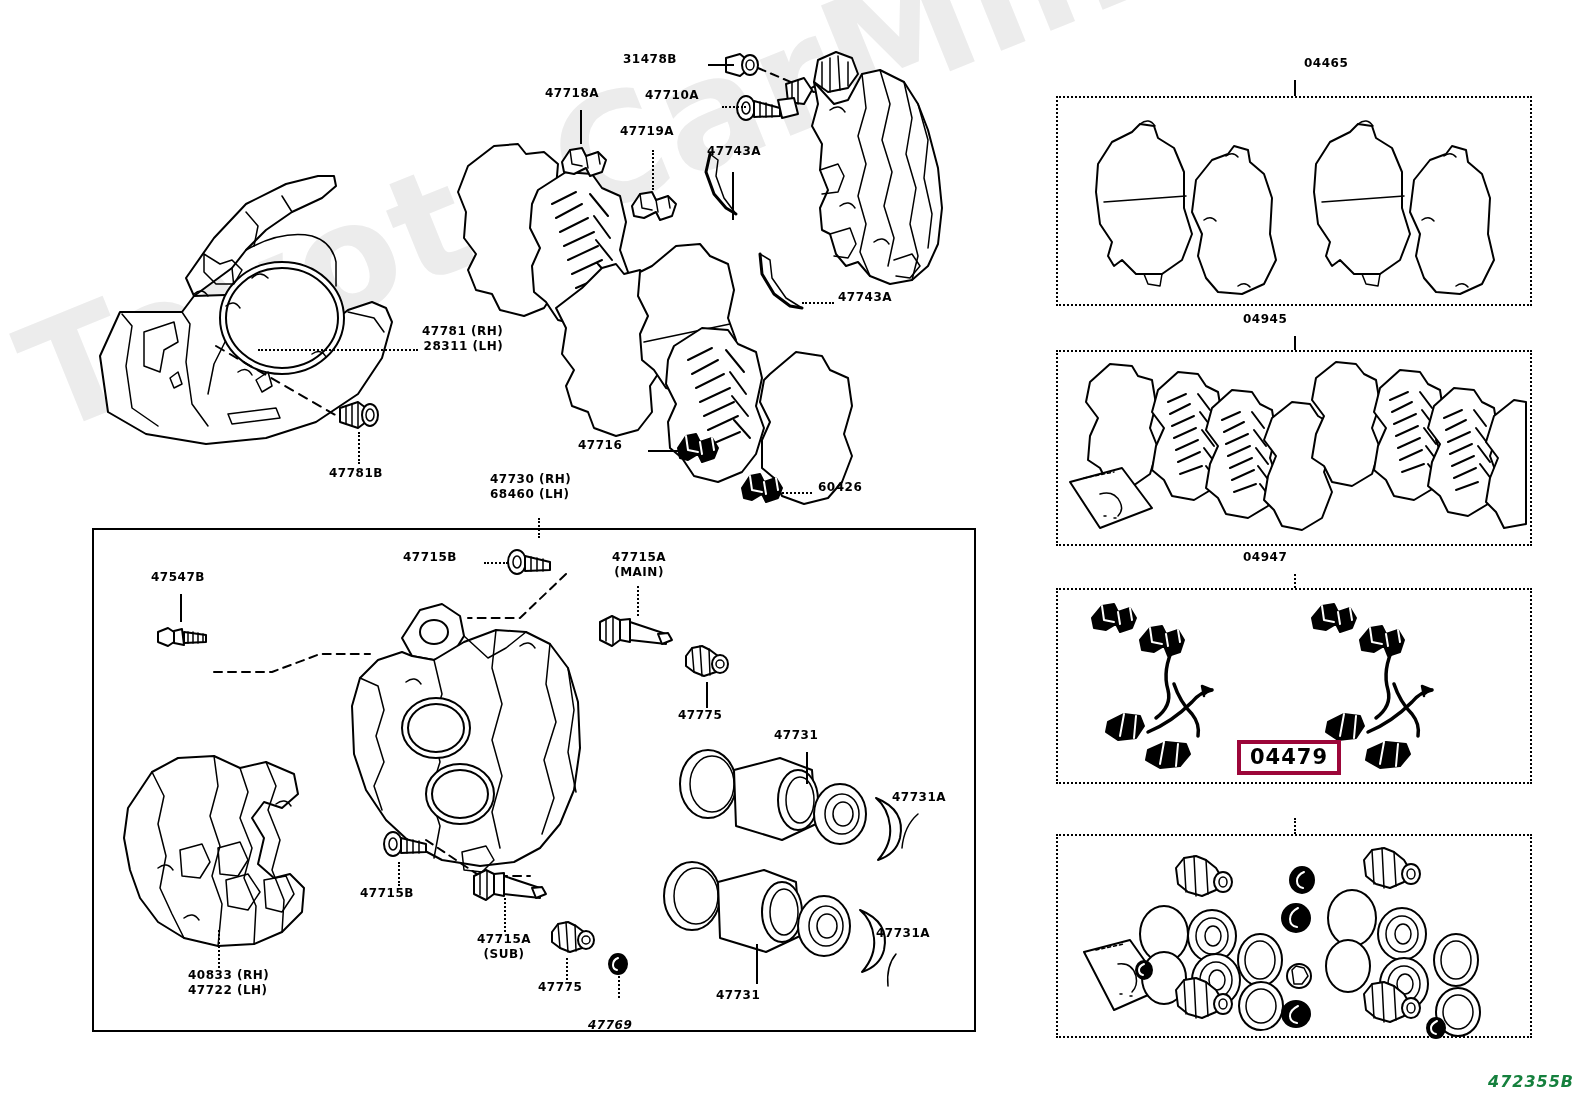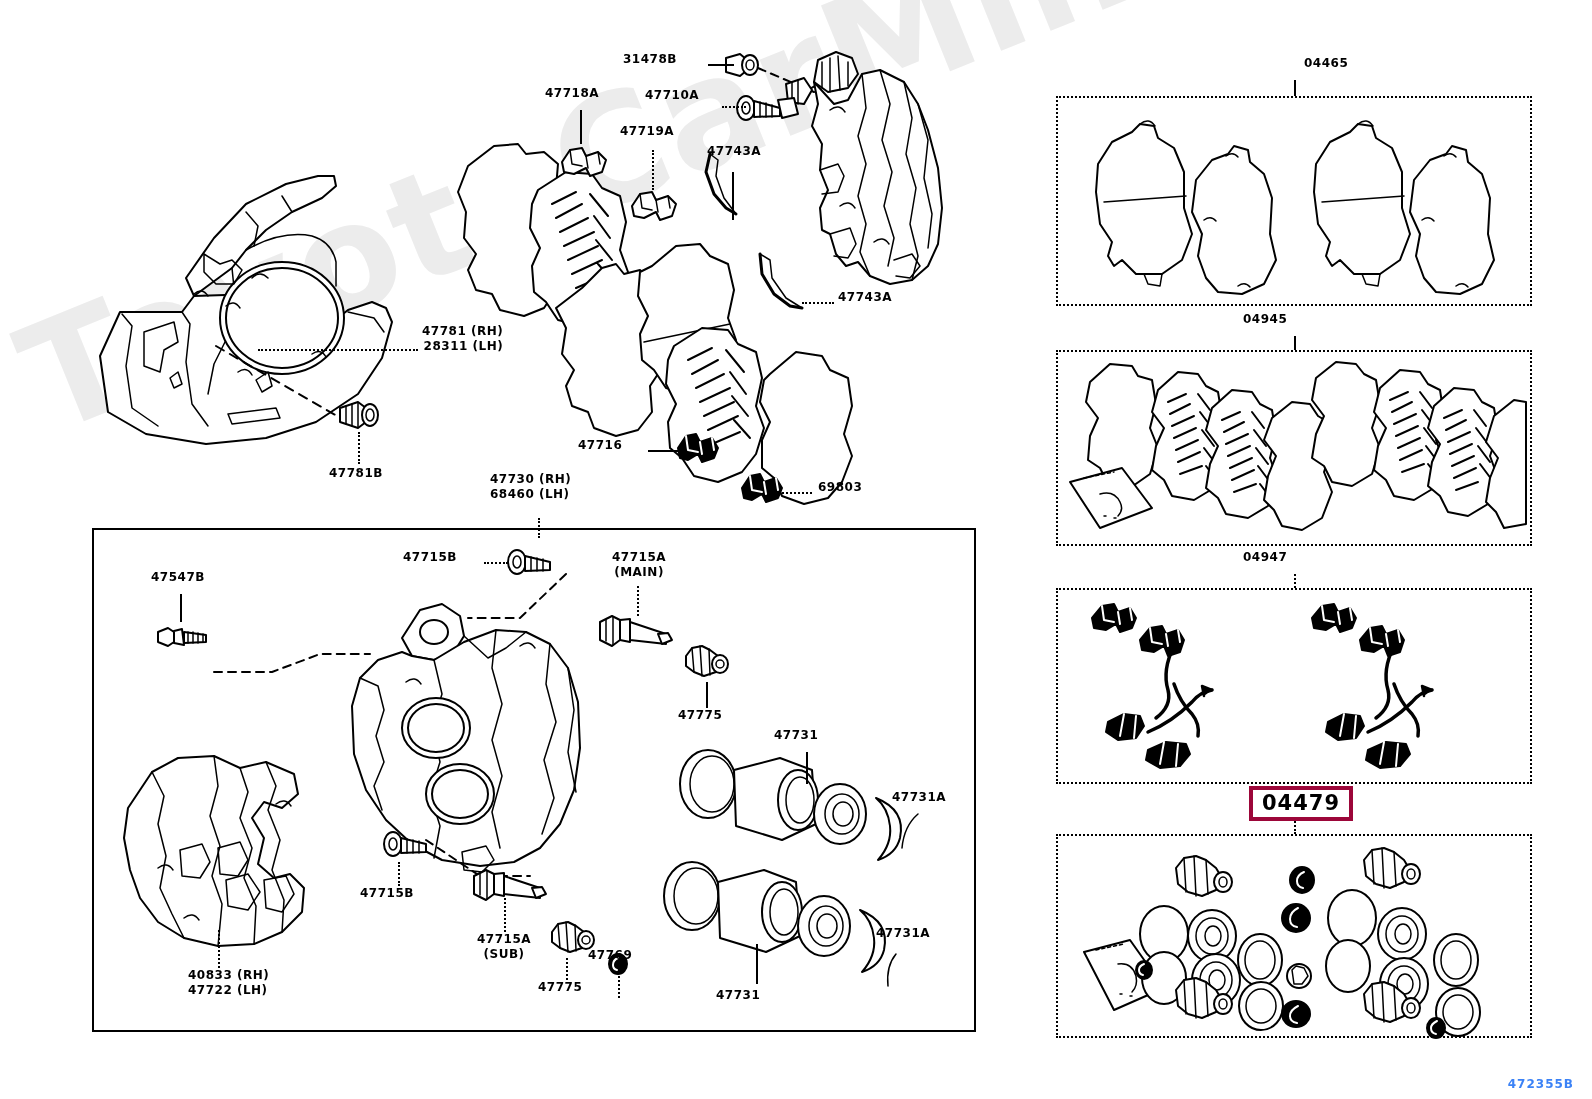--- a/index.html
+++ b/index.html
@@ -317,7 +317,7 @@
     </svg>
   </div>
   <div class="lead doth" style="left:782px; top:492px; width:30px;"></div>
-  <div class="lbl" style="left:818px; top:480px;">69803</div>
+  <div class="lbl" style="left:818px; top:480px;">60426</div>
 
   <div class="lbl two" style="left:490px; top:472px;"><span>47730 (RH)</span><br><span>68460 (LH)</span></div>
   <div class="lead dotv" style="left:538px; top:518px; height:20px;"></div>

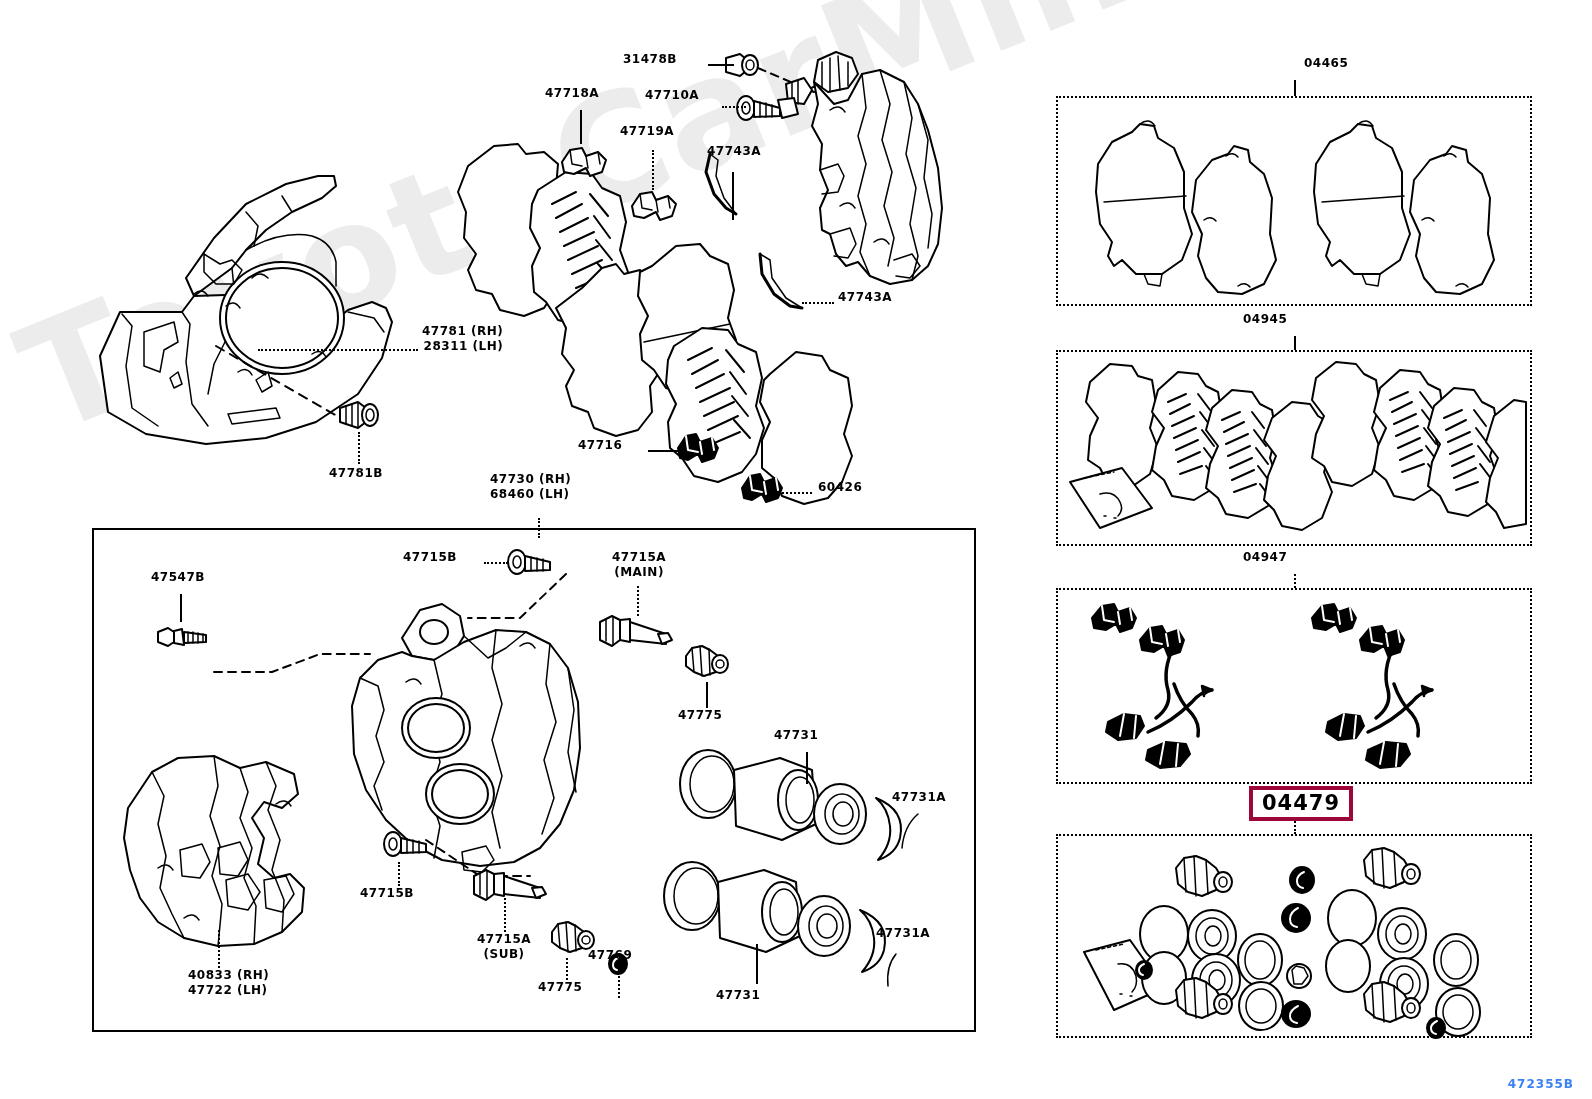--- a/index.html
+++ b/index.html
@@ -651,7 +651,7 @@
     </svg>
   </div>
 
-  <div class="hilite" style="left:1237px; top:786px;margin-left:12px;">04479</div>
+  <div class="hilite" style="left:1237px; top:740px;">04479</div>
   <div class="lead dotv" style="left:1294px; top:818px; height:16px;"></div>
   <div class="panel dotted" style="left:1056px; top:834px; width:476px; height:204px;"></div>
 

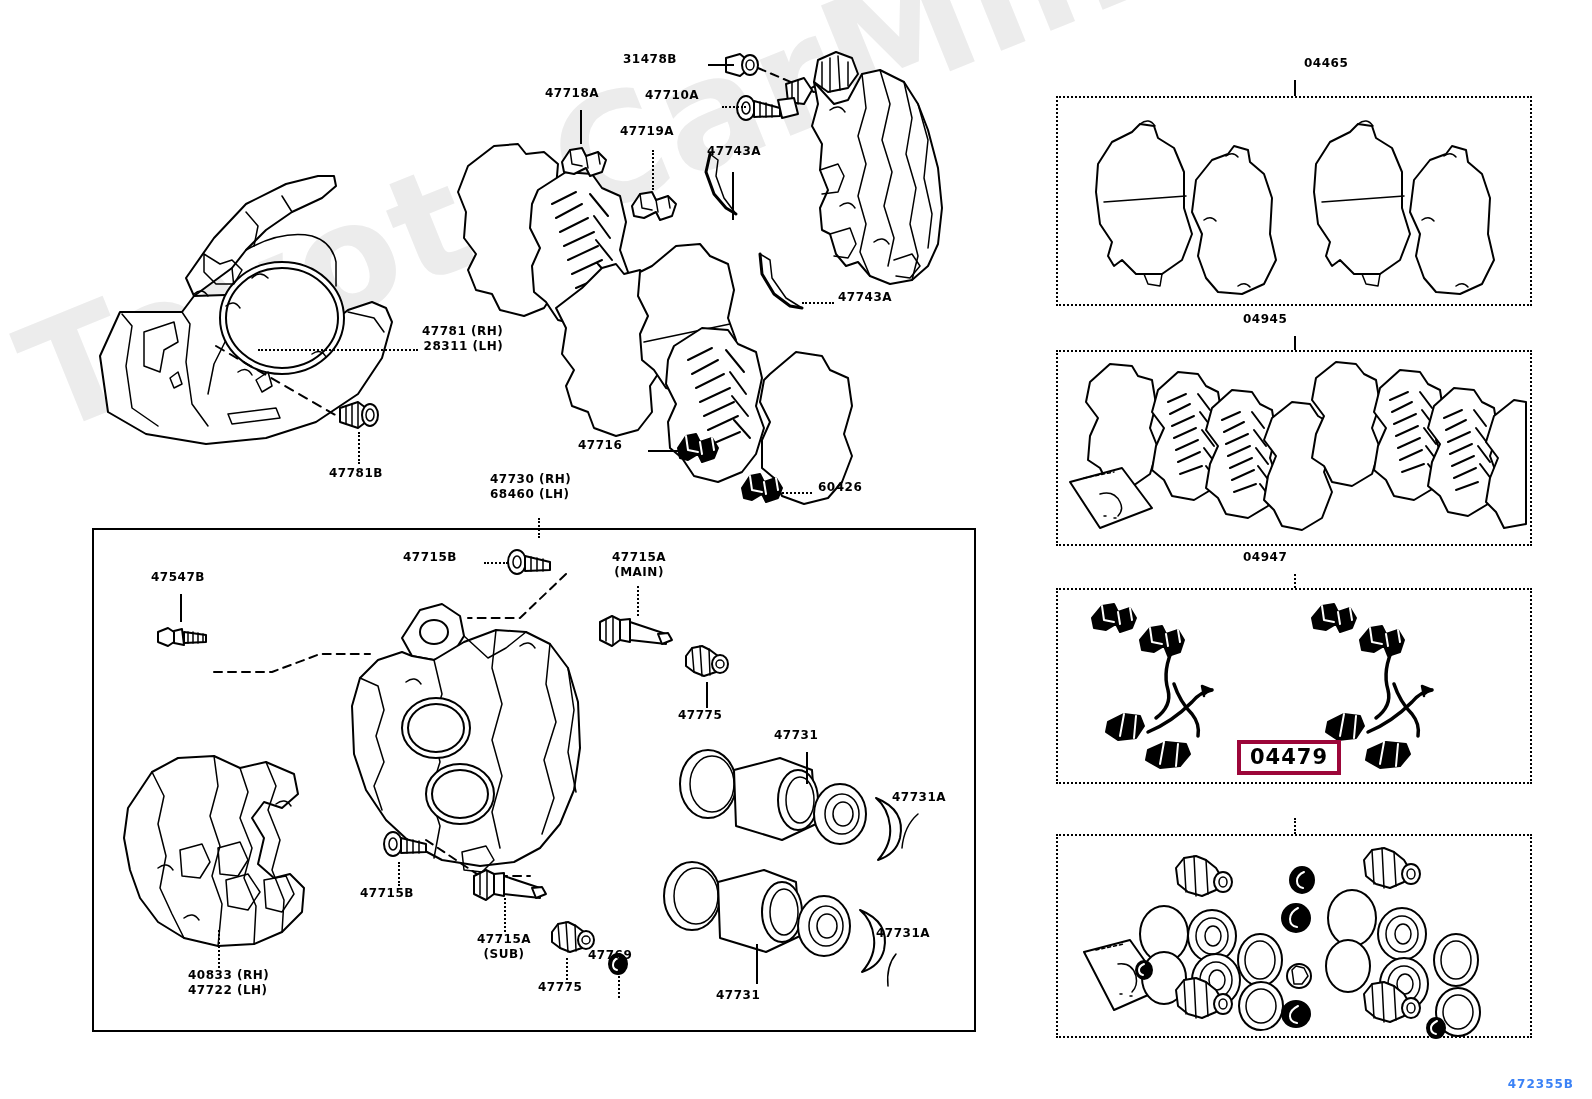--- a/index.html
+++ b/index.html
@@ -497,7 +497,7 @@
     </svg>
   </div>
   <div class="lead dotv" style="left:618px; top:976px; height:22px;"></div>
-  <div class="lbl" style="left:588px; top:948px;">47769</div>
+  <div class="lbl" style="left:588px; top:1018px;font-style:italic;">47769</div>
 
   <div class="art" style="left:118px; top:752px; width:280px; height:210px;">
     <svg viewBox="0 0 280 210" width="280" height="210">

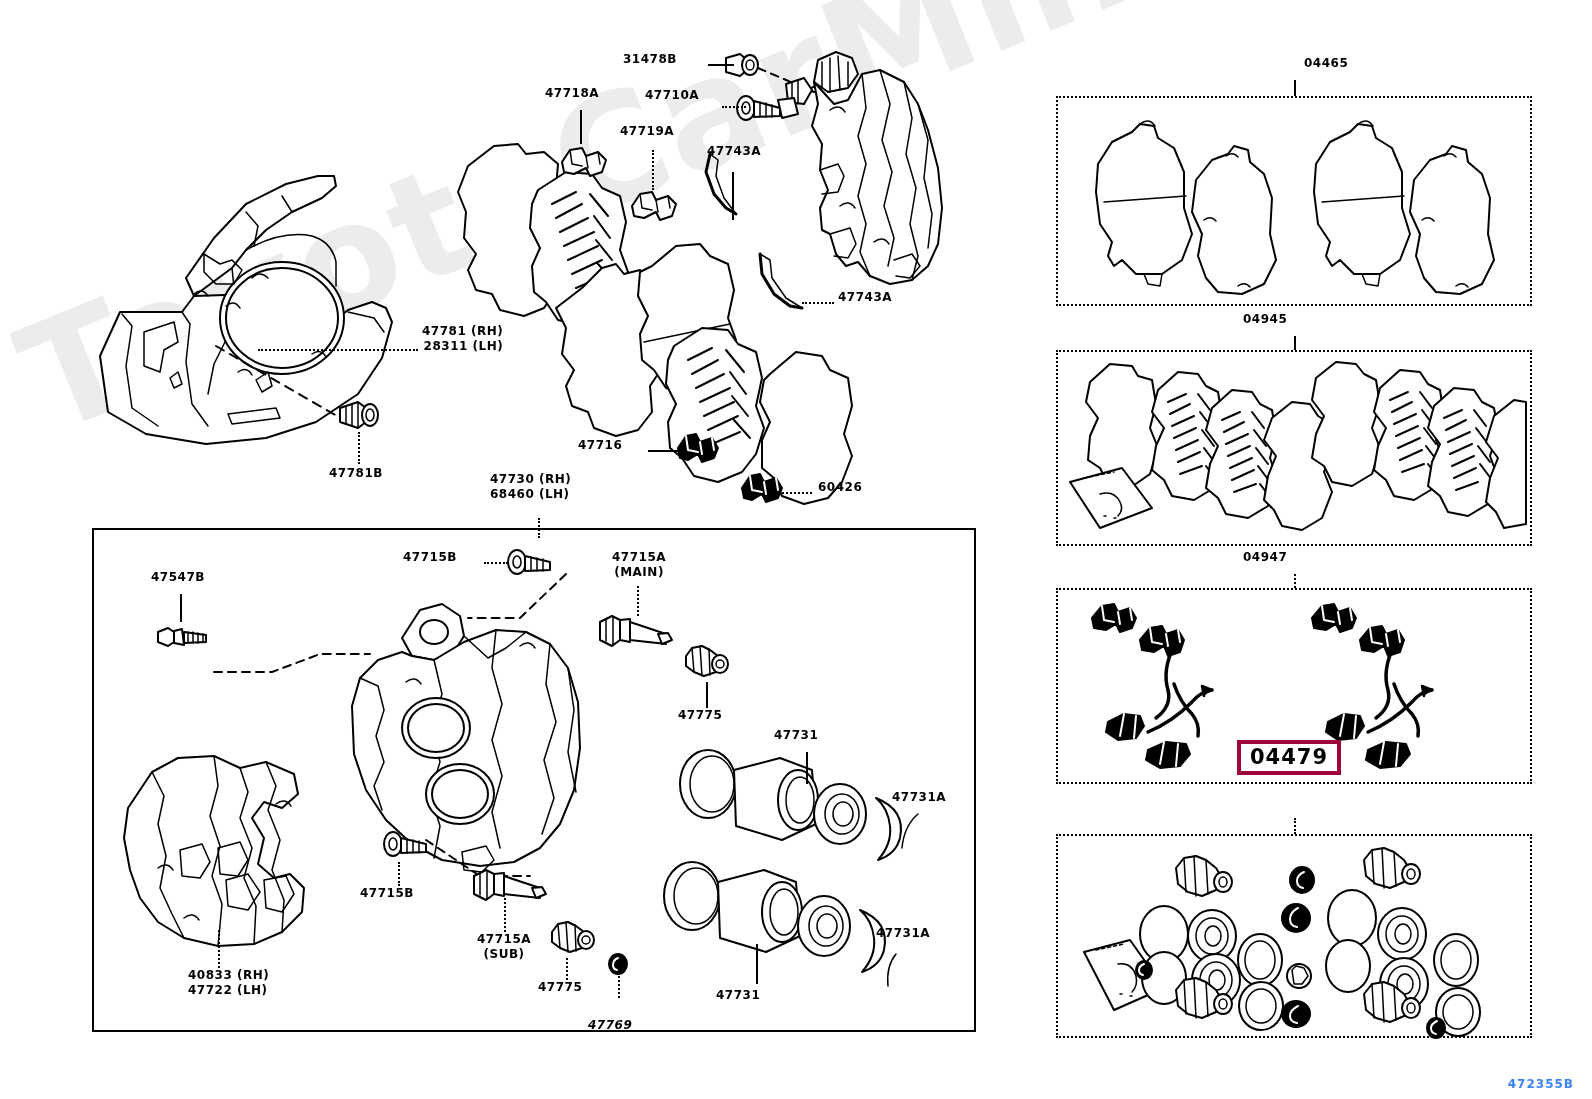--- a/index.html
+++ b/index.html
@@ -88,10 +88,11 @@
     right:18px; bottom:8px;
     font-family:"DejaVu Sans", sans-serif;
     font-weight:700;
-    font-size:12px;
-    color:#3b82f6;
+    font-size:16px;
+    color:#15803d;
     letter-spacing:1px;
     z-index:6;
+    font-style:italic;
   }
 
   

